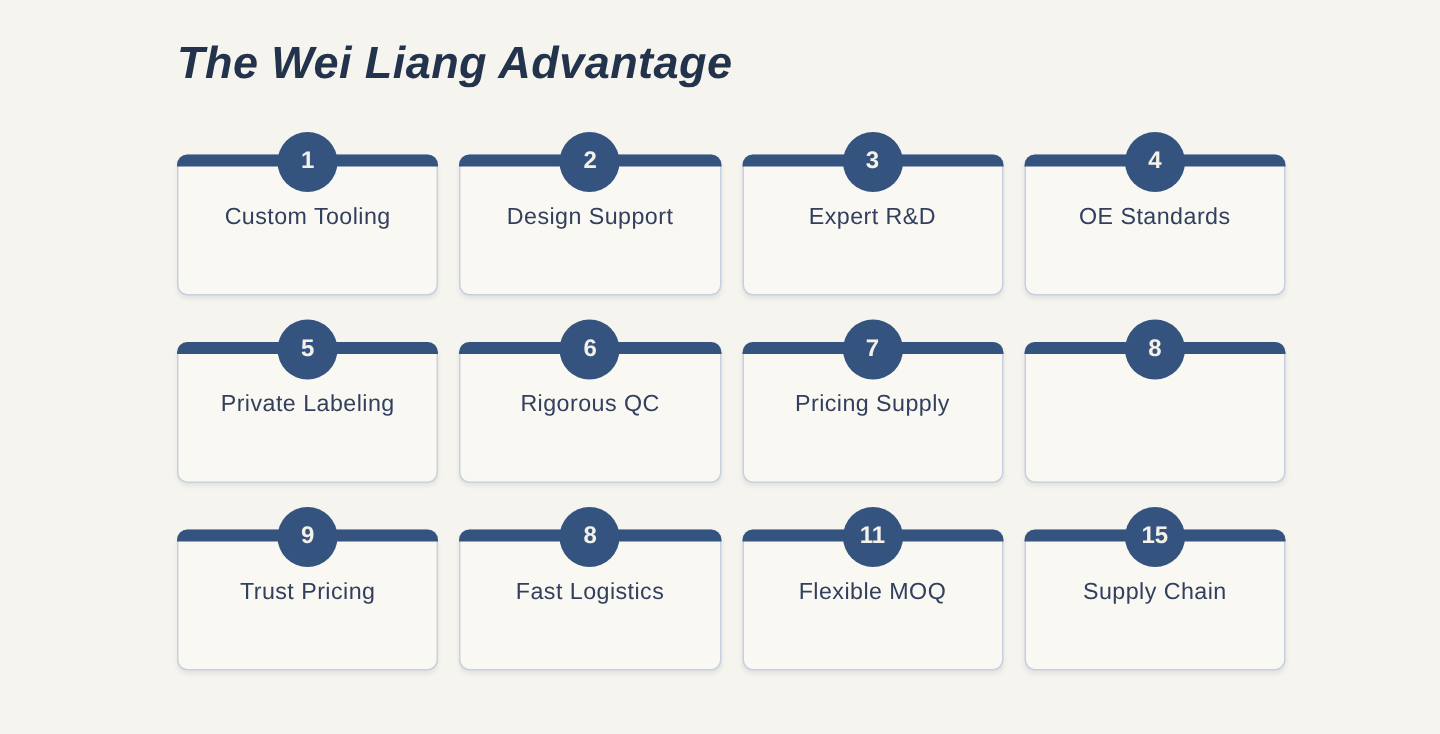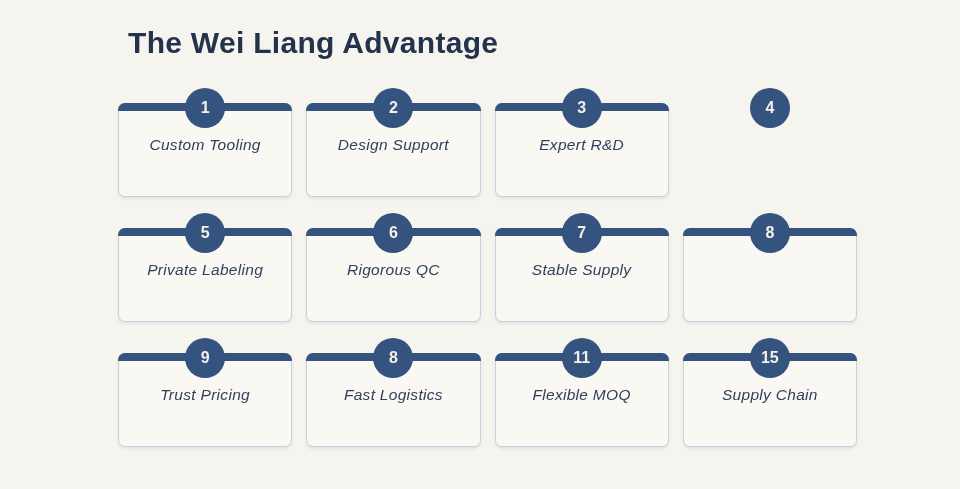--- a/index.html
+++ b/index.html
@@ -16,7 +16,7 @@
   }
   .page-title {
     position: absolute;
-    left: 128px;
+    left: 118px;
     top: 26px;
     margin: 0;
     font-size: 30px;
@@ -24,6 +24,7 @@
     font-weight: 700;
     letter-spacing: 0.3px;
     color: var(--title-color, #23334C);
+    font-style: italic;
   }
   .grid {
     position: absolute;

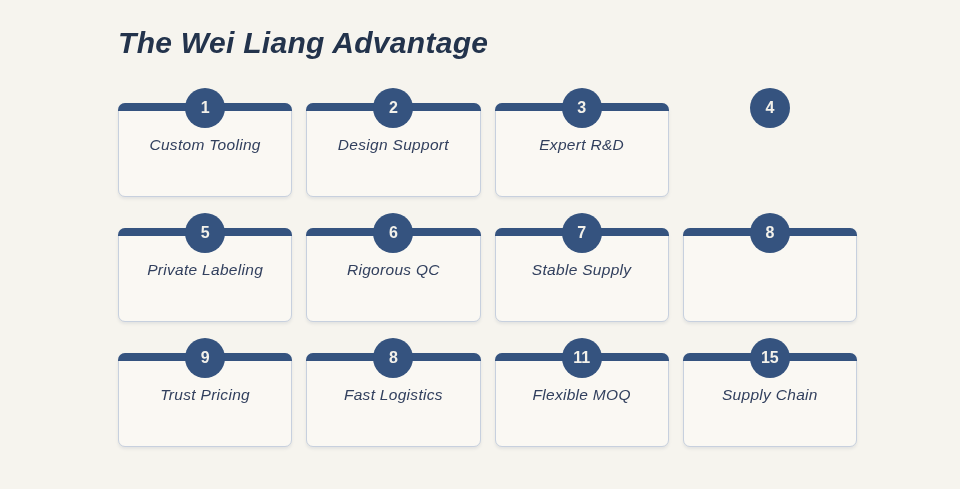--- a/index.html
+++ b/index.html
@@ -51,7 +51,6 @@
     border: 1px solid var(--card-border, #C7D0DE);
     border-radius: 7px;
     box-shadow: 0 2px 3px rgba(110, 125, 150, 0.14);
-    font-style: italic;
   }
   .card-accent-bar {
     position: absolute;

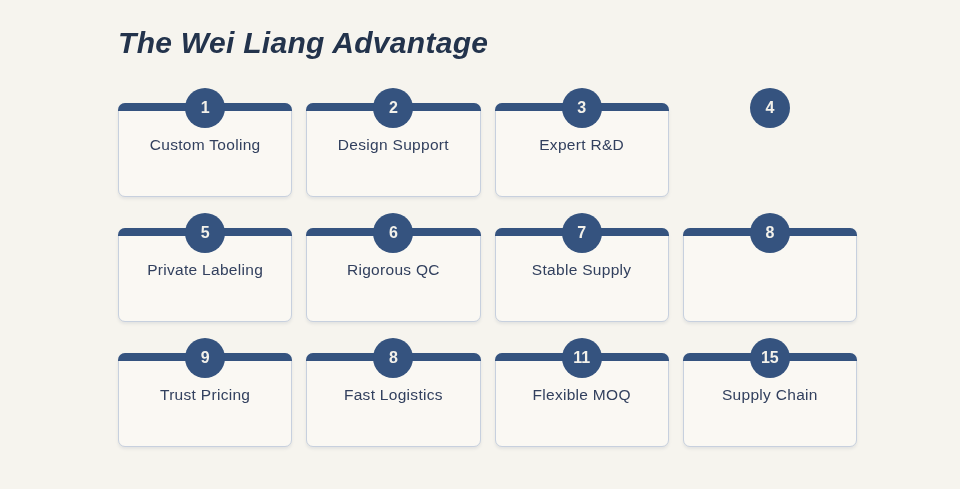--- a/index.html
+++ b/index.html
@@ -124,6 +124,10 @@
   </div>
 
   <div class="cell">
+    <div class="card">
+      <div class="card-accent-bar"></div>
+      <div class="card-label">OE Standards</div>
+    </div>
     <div class="badge">4</div>
   </div>
 

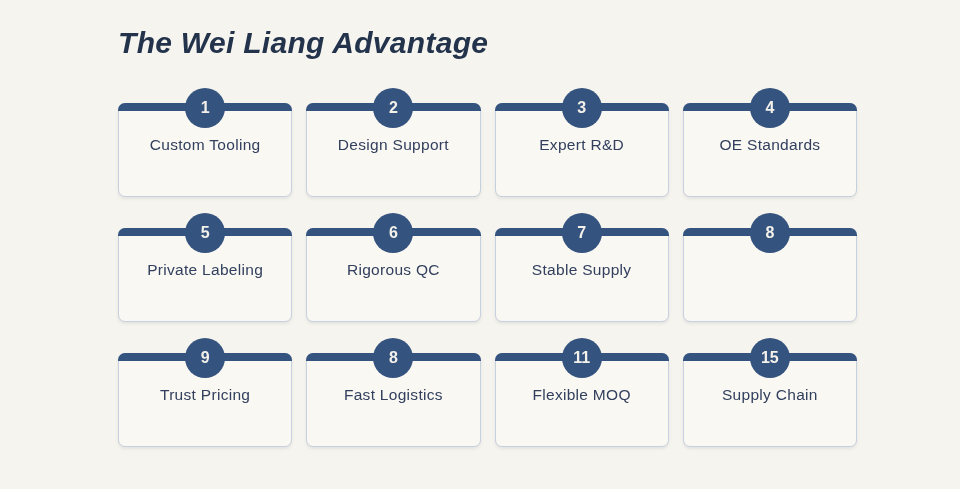--- a/index.html
+++ b/index.html
@@ -150,7 +150,7 @@
   <div class="cell">
     <div class="card">
       <div class="card-accent-bar"></div>
-      <div class="card-label">Stable Supply</div>
+      <div class="card-label">Pricing Supply</div>
     </div>
     <div class="badge">7</div>
   </div>

